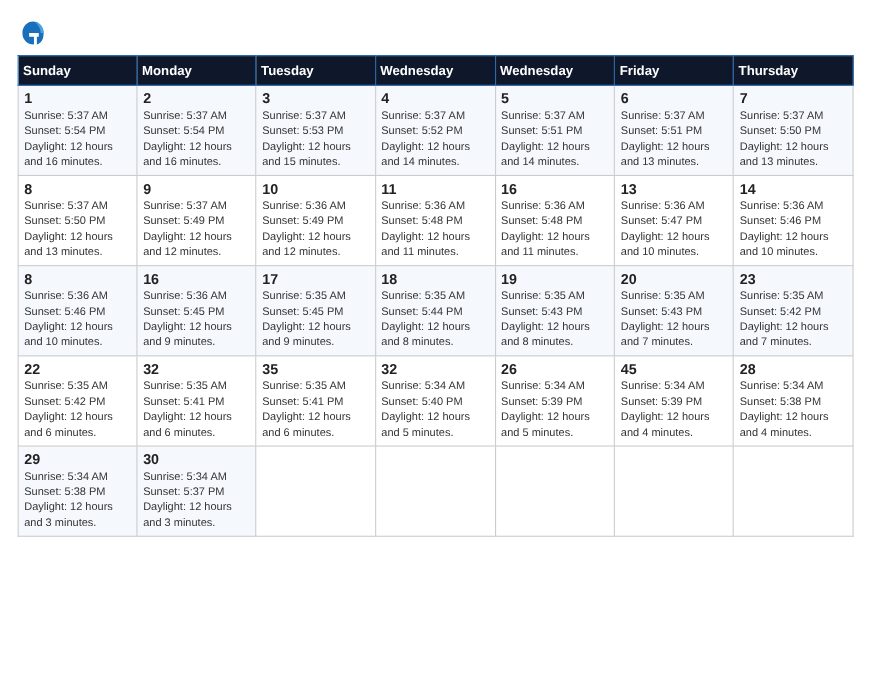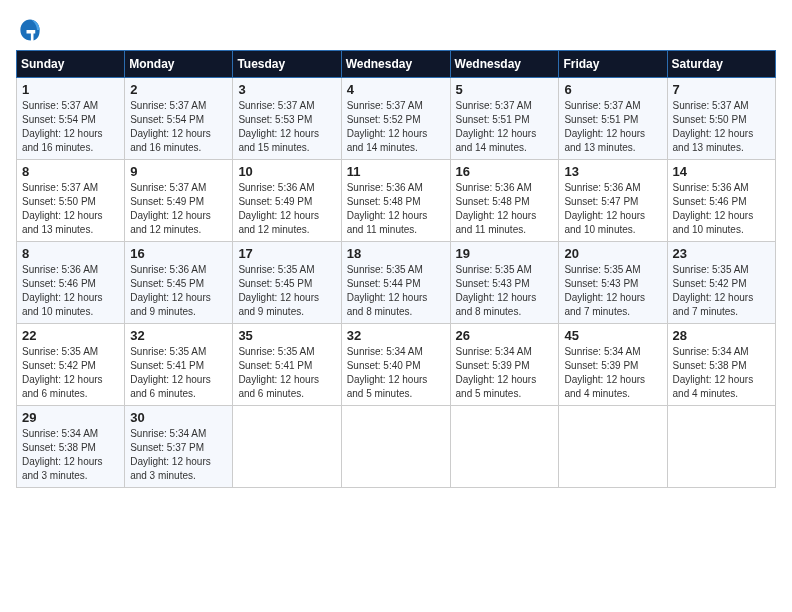--- a/index.html
+++ b/index.html
@@ -127,7 +127,7 @@
         <th>Wednesday</th>
         <th>Wednesday</th>
         <th>Friday</th>
-        <th>Saturday</th>
+        <th>Thursday</th>
       </tr>
   </thead>
   <tbody id="calendar-body">

